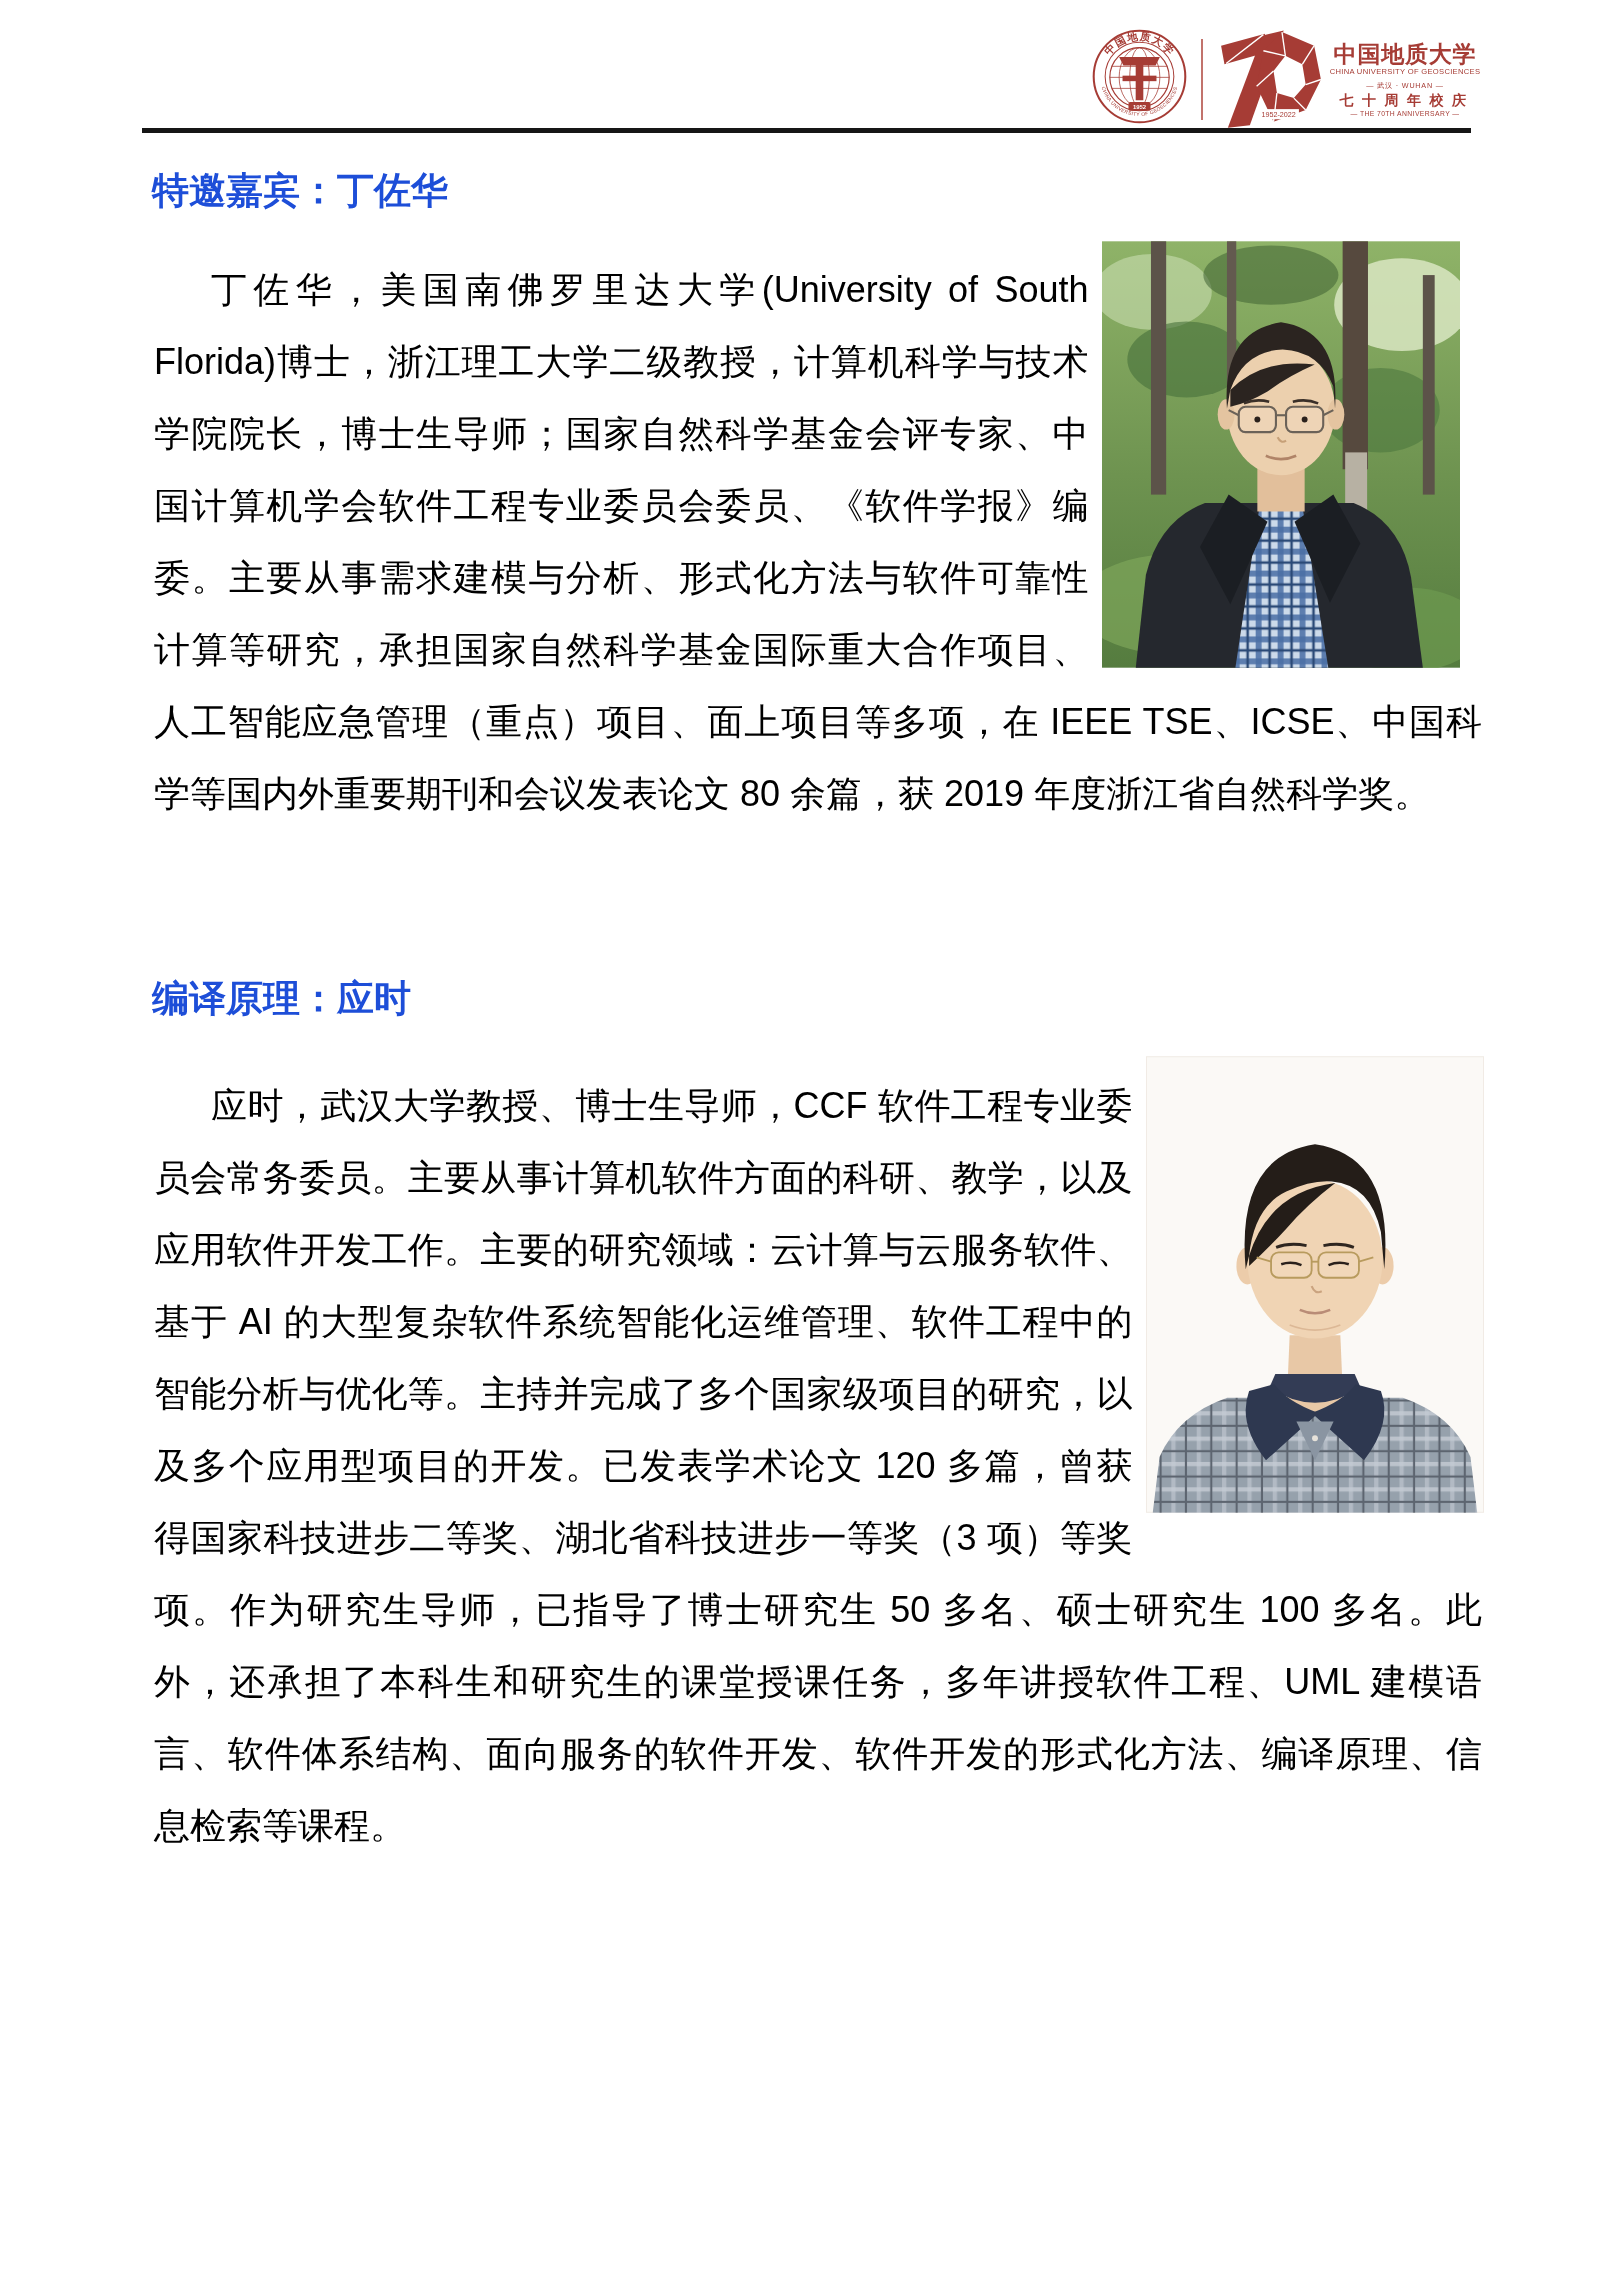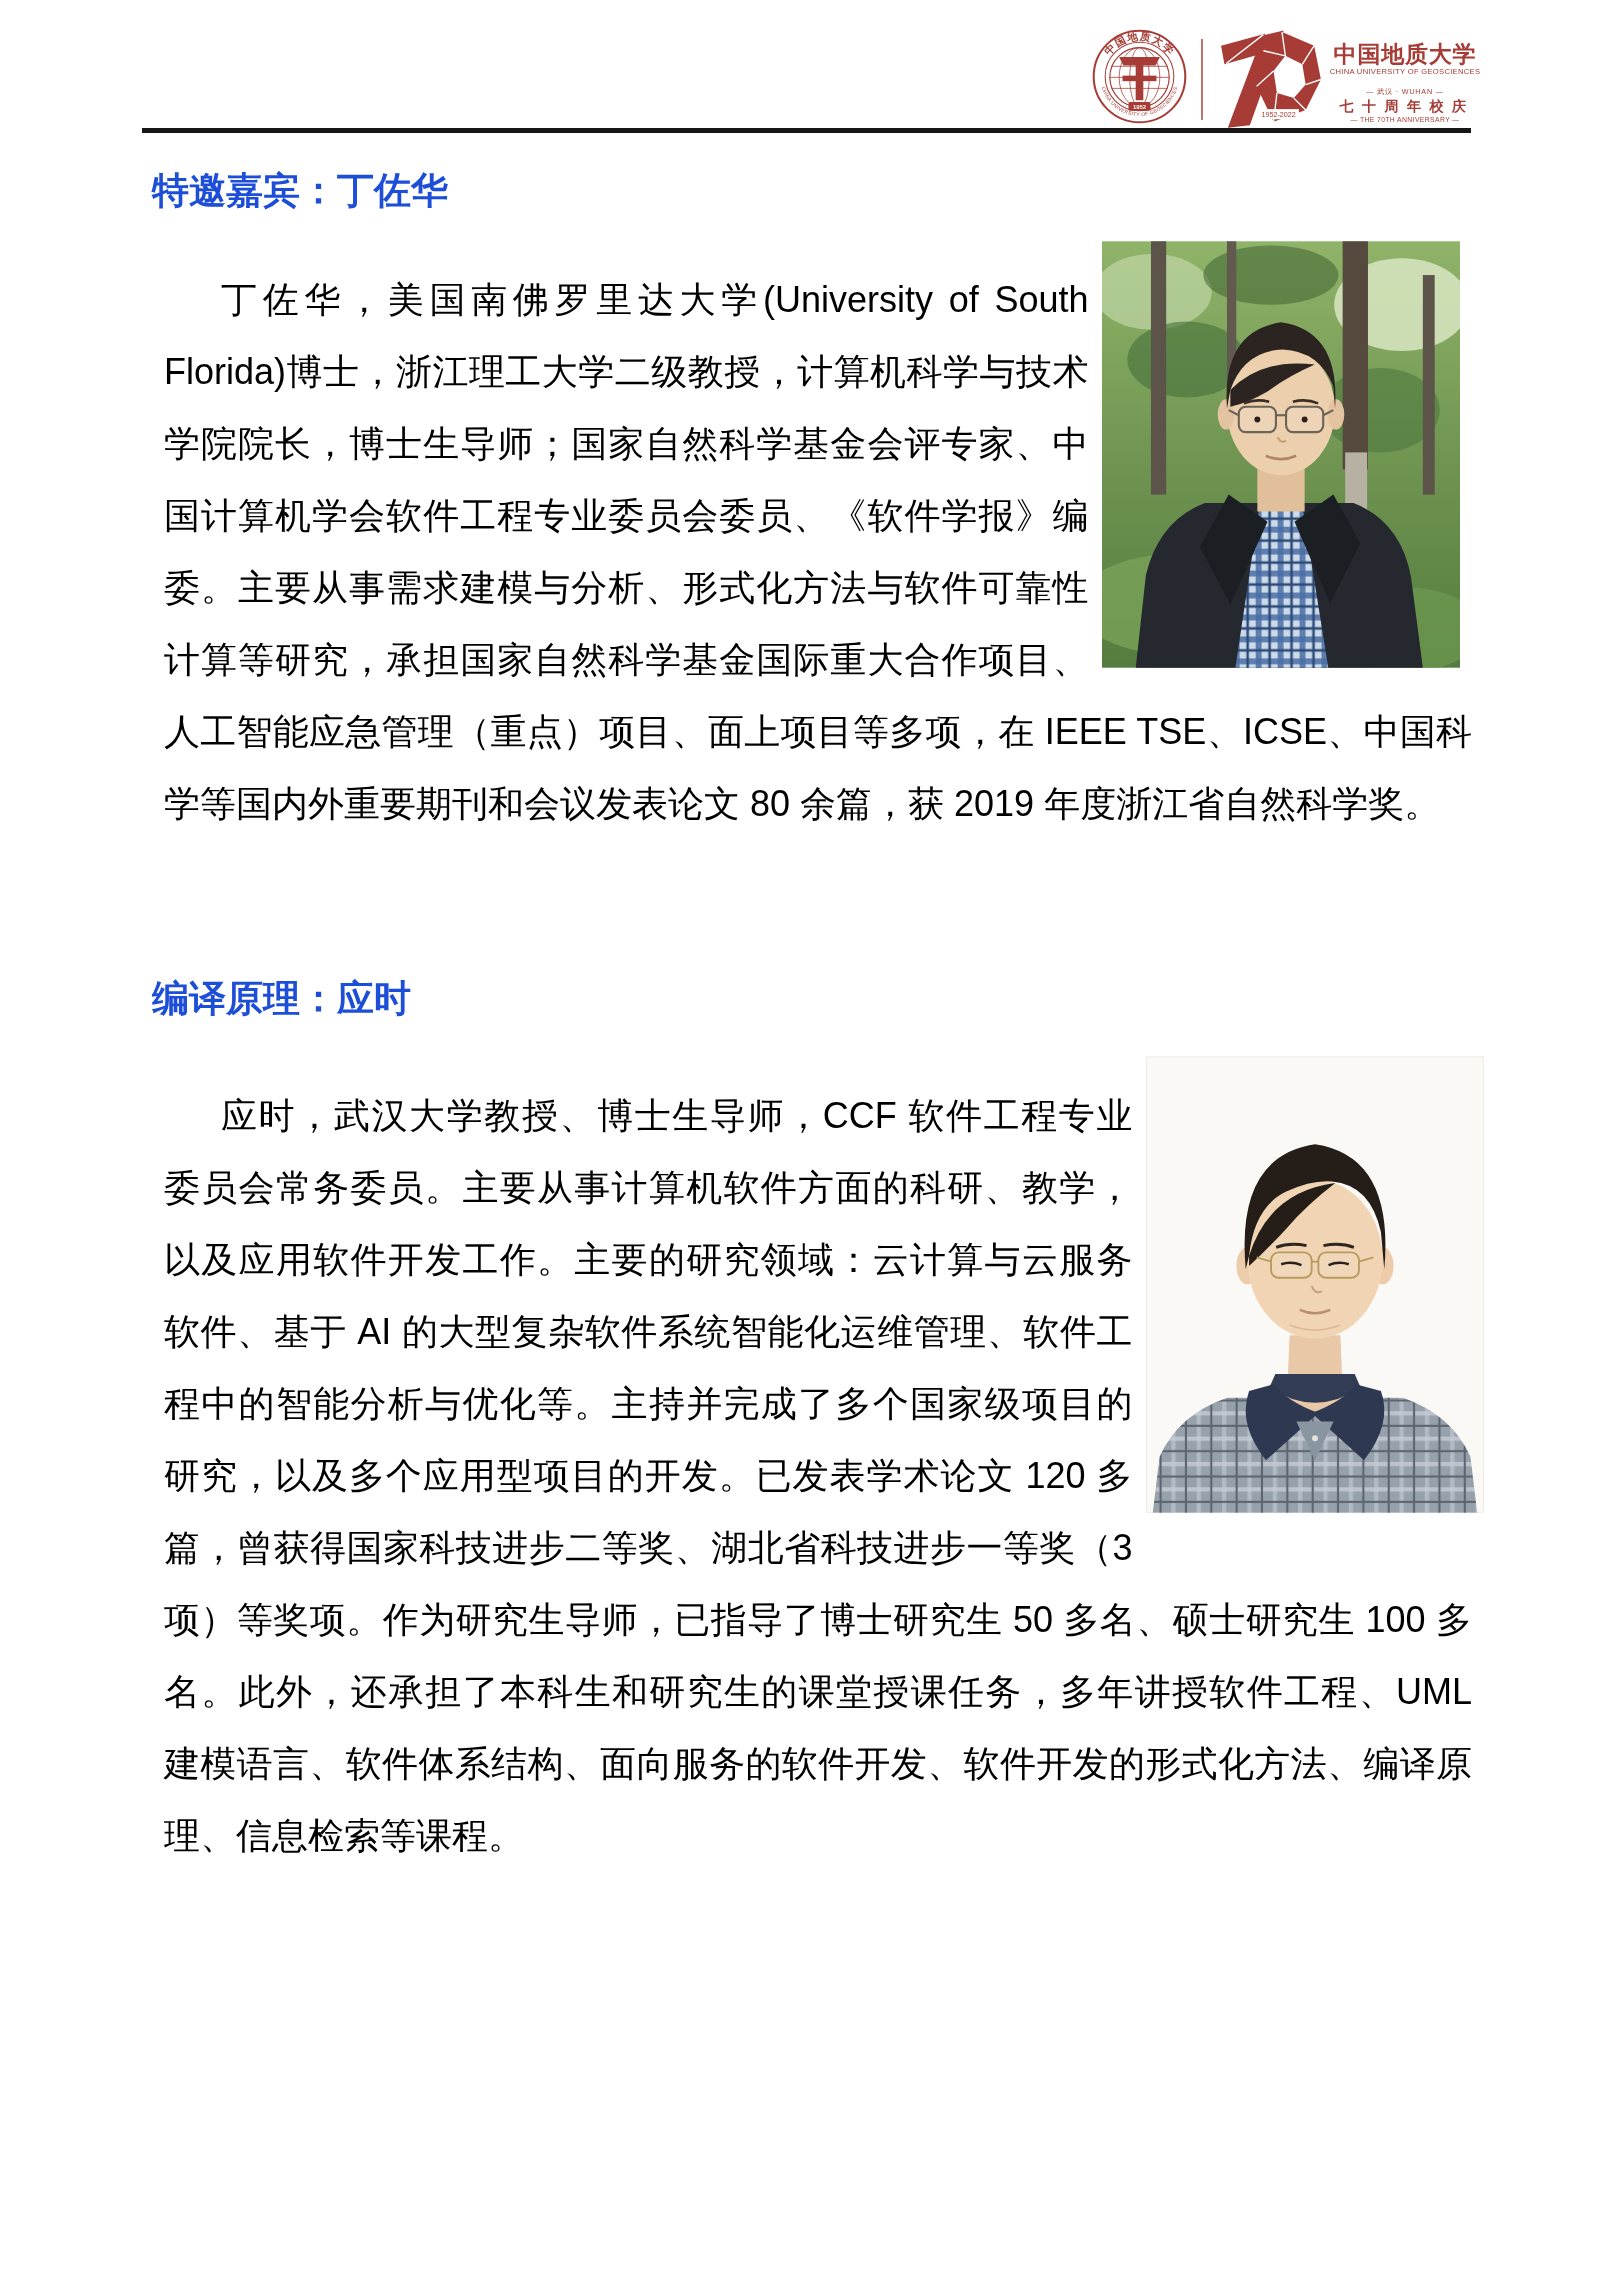--- a/index.html
+++ b/index.html
@@ -14,7 +14,7 @@
   .anniv-text{position:absolute;left:1329px;top:42px;width:152px;color:#a63c35;text-align:center;line-height:1;}
   .anniv-cn{font-family:"DejaVu Serif","Liberation Serif",serif;font-size:23px;font-weight:bold;letter-spacing:0.8px;white-space:nowrap;}
   .anniv-en{font-size:7.6px;letter-spacing:0.3px;margin-top:3.4px;white-space:nowrap;}
-  .anniv-loc{font-size:7.2px;margin-top:12px;letter-spacing:0.8px;white-space:nowrap;}
+  .anniv-loc{font-size:7.2px;margin-top:6px;letter-spacing:0.8px;white-space:nowrap;}
   .anniv-cn2{font-size:14px;font-weight:bold;letter-spacing:8.5px;margin-top:4.2px;margin-left:4.2px;white-space:nowrap;}
   .anniv-en2{font-size:6.8px;margin-top:3.4px;letter-spacing:0.4px;white-space:nowrap;}
   .header-rule{position:absolute;left:142px;top:128px;width:1329px;height:5px;background:#161616;}

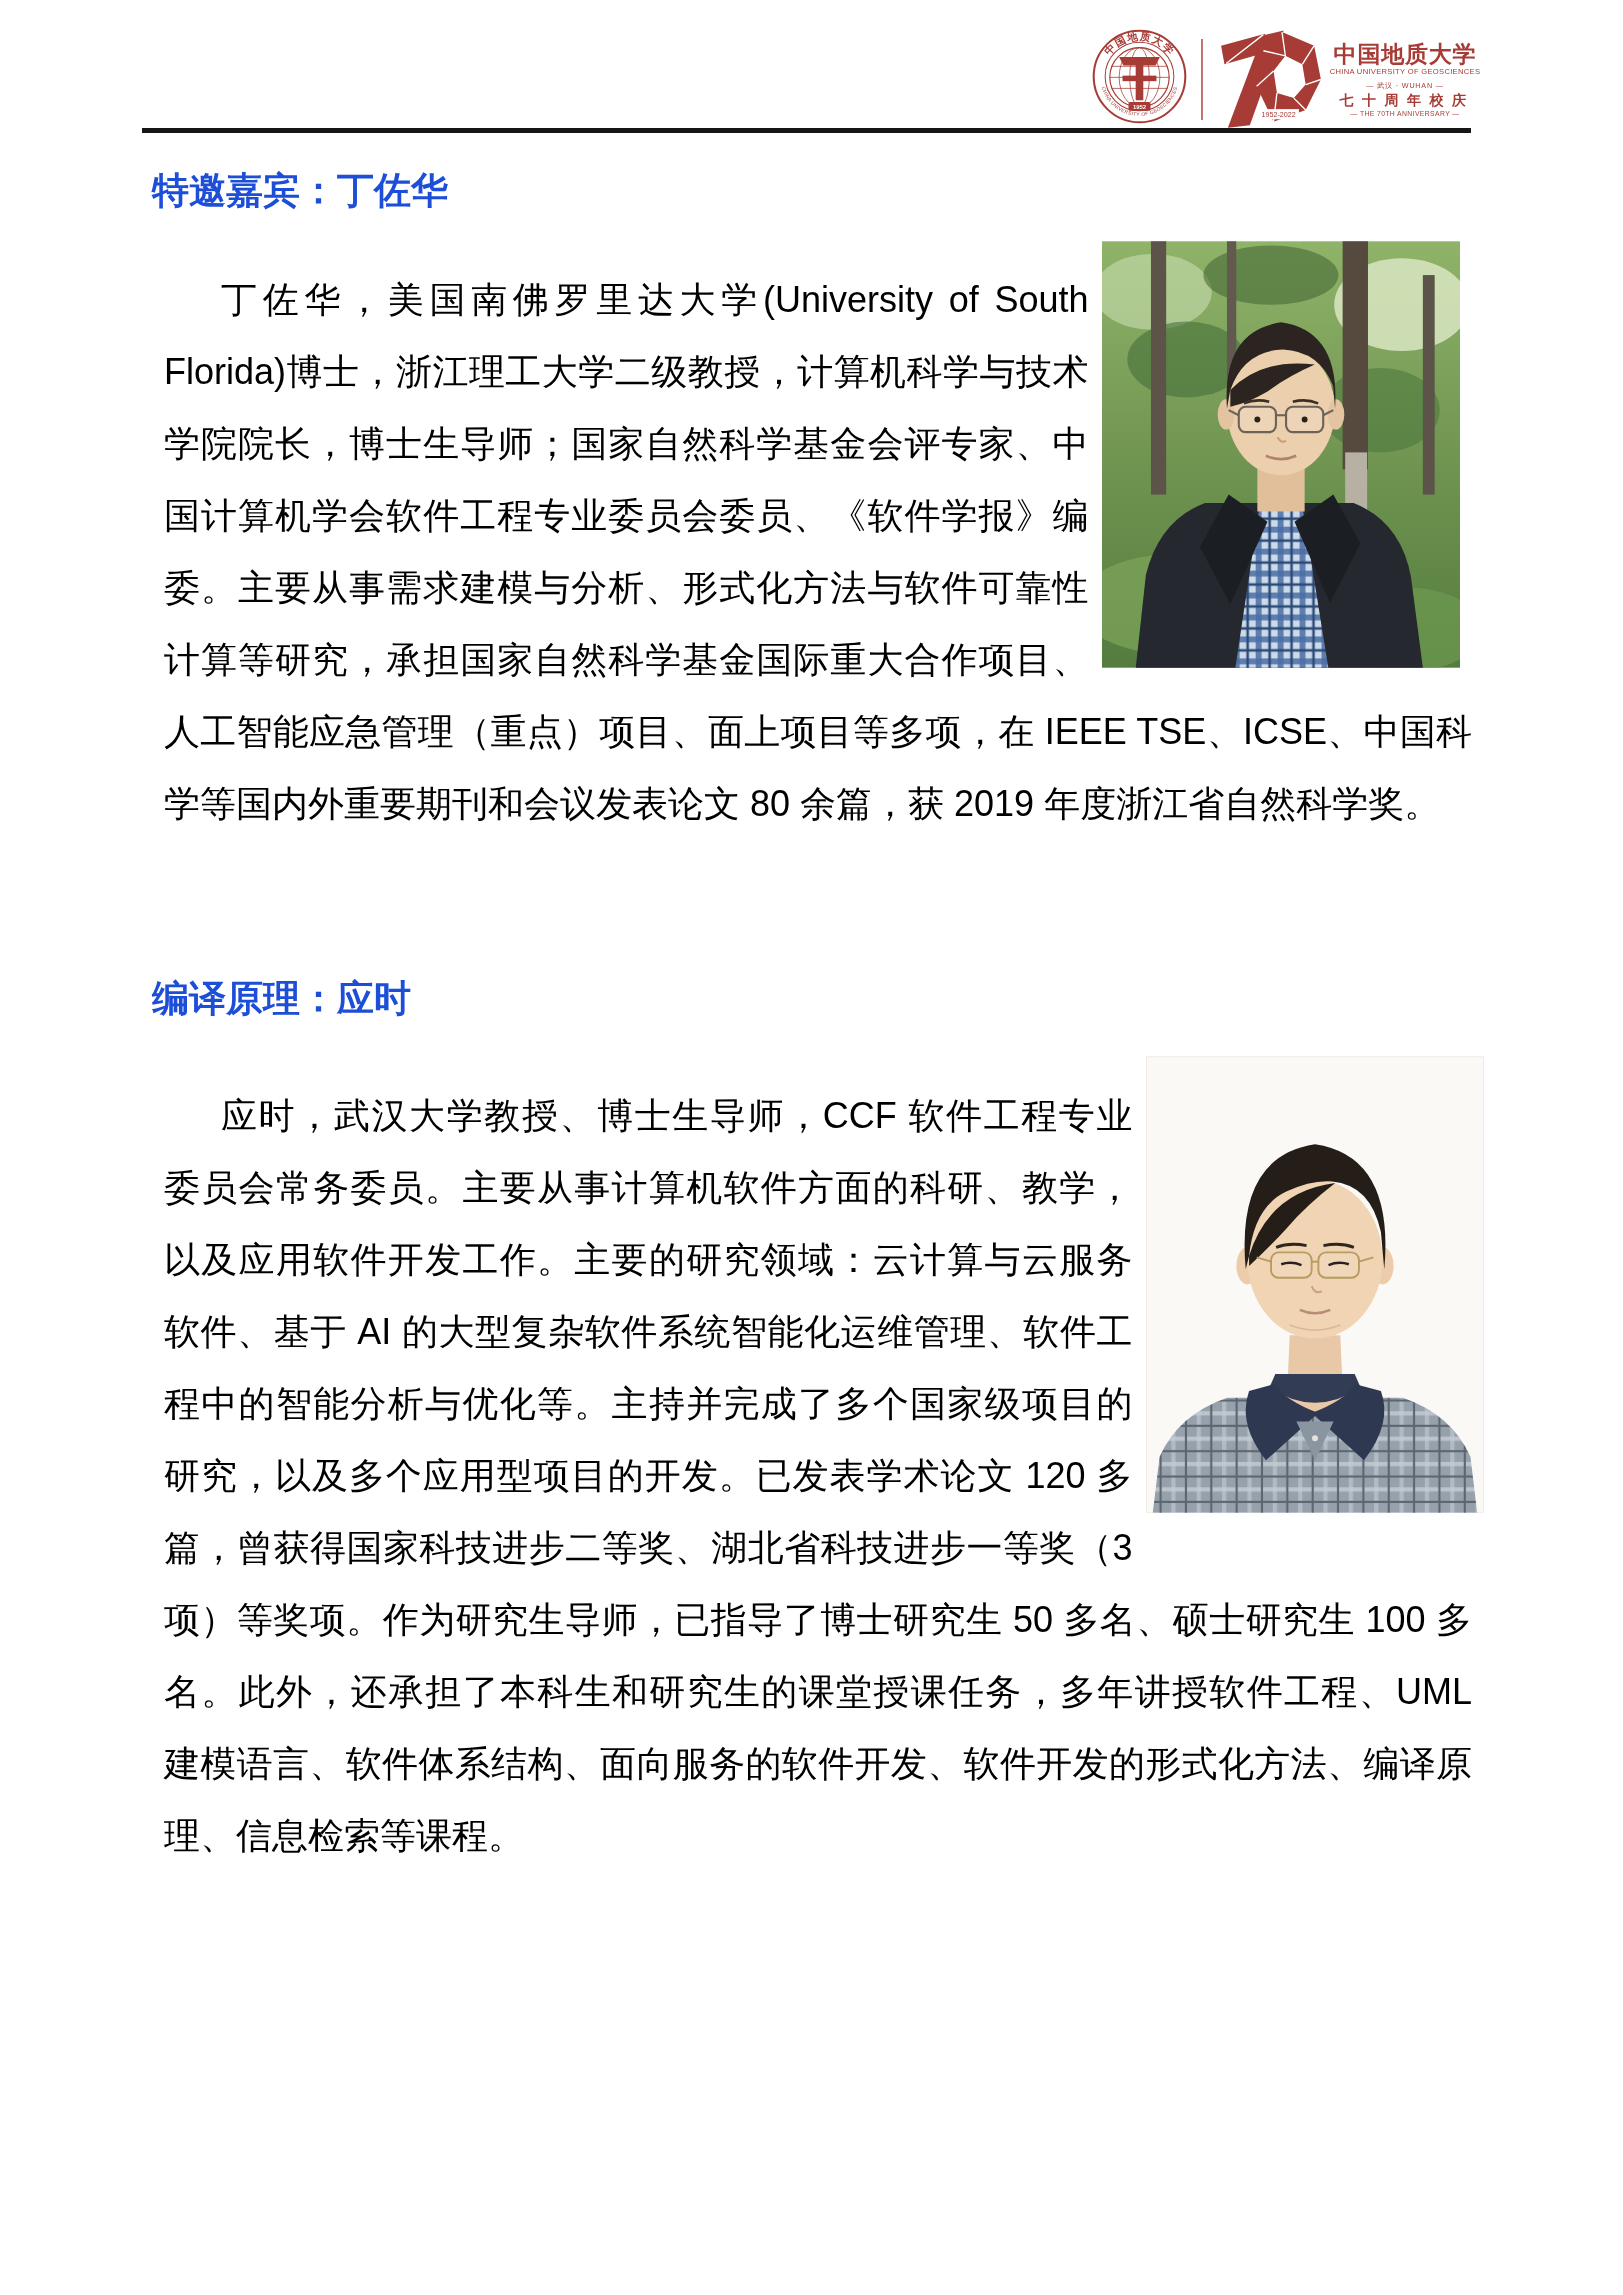--- a/index.html
+++ b/index.html
@@ -26,7 +26,7 @@
         text-align:justify;text-justify:inter-ideograph;color:#000;}
   #para-1{top:252px;}
   #para-2{top:1068px;}
-  .para p{margin:12px;text-indent:57px;}
+  .para p{margin:2px;text-indent:57px;}
   .photo{float:right;}
   .photo-1{width:382px;height:427px;margin:-11px 0 13.5px 13.5px;}
   .photo-2{width:338px;height:457px;margin:-12px 0 17px 13.5px;}

